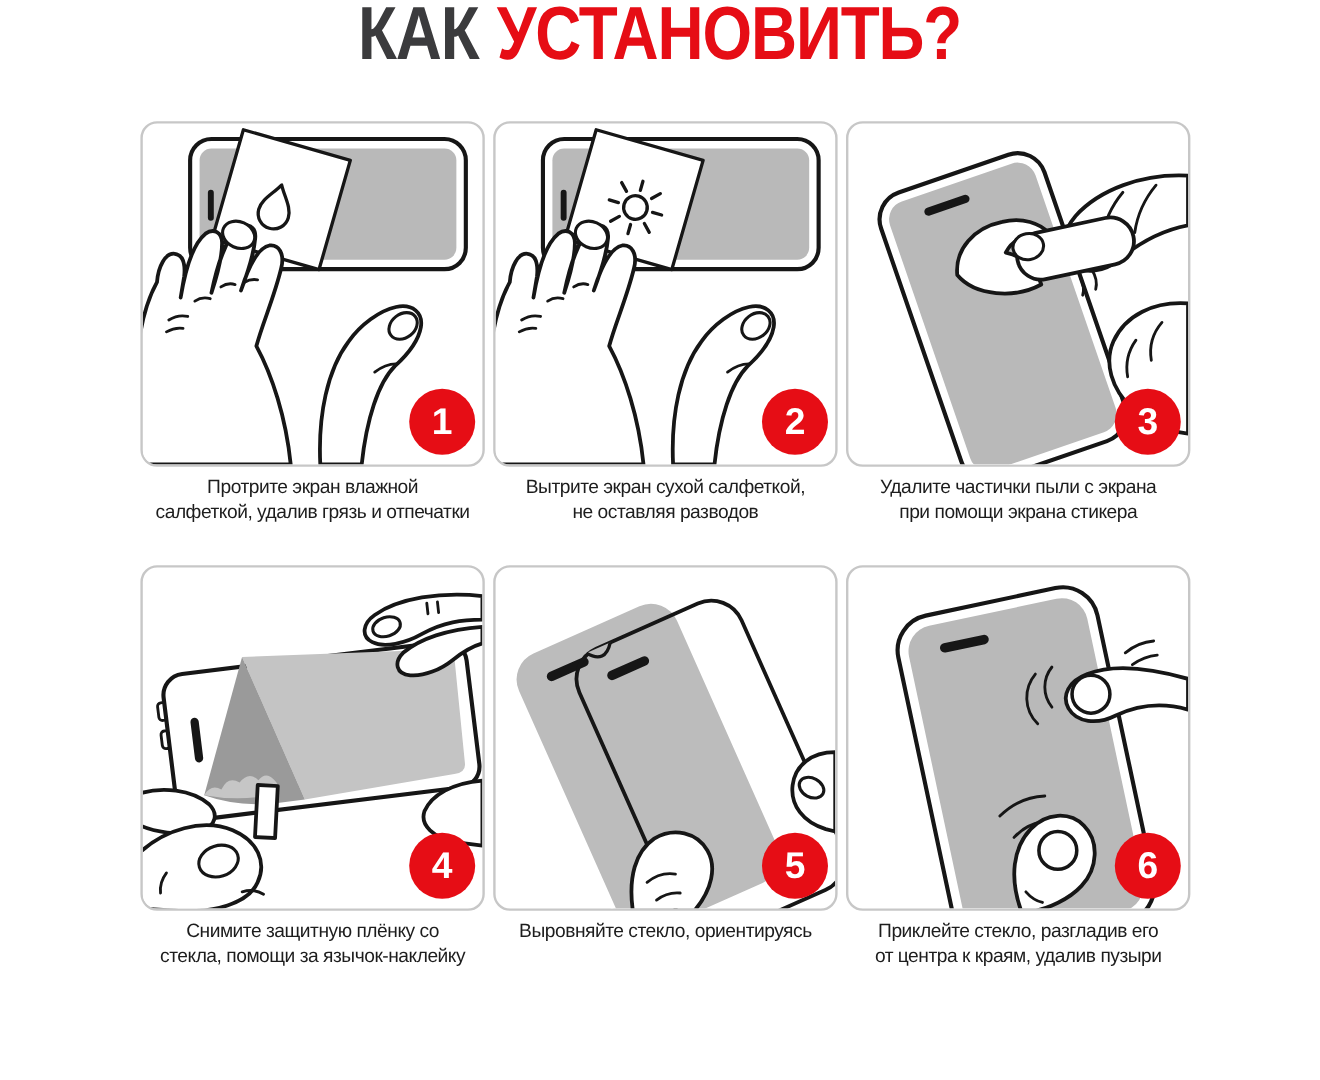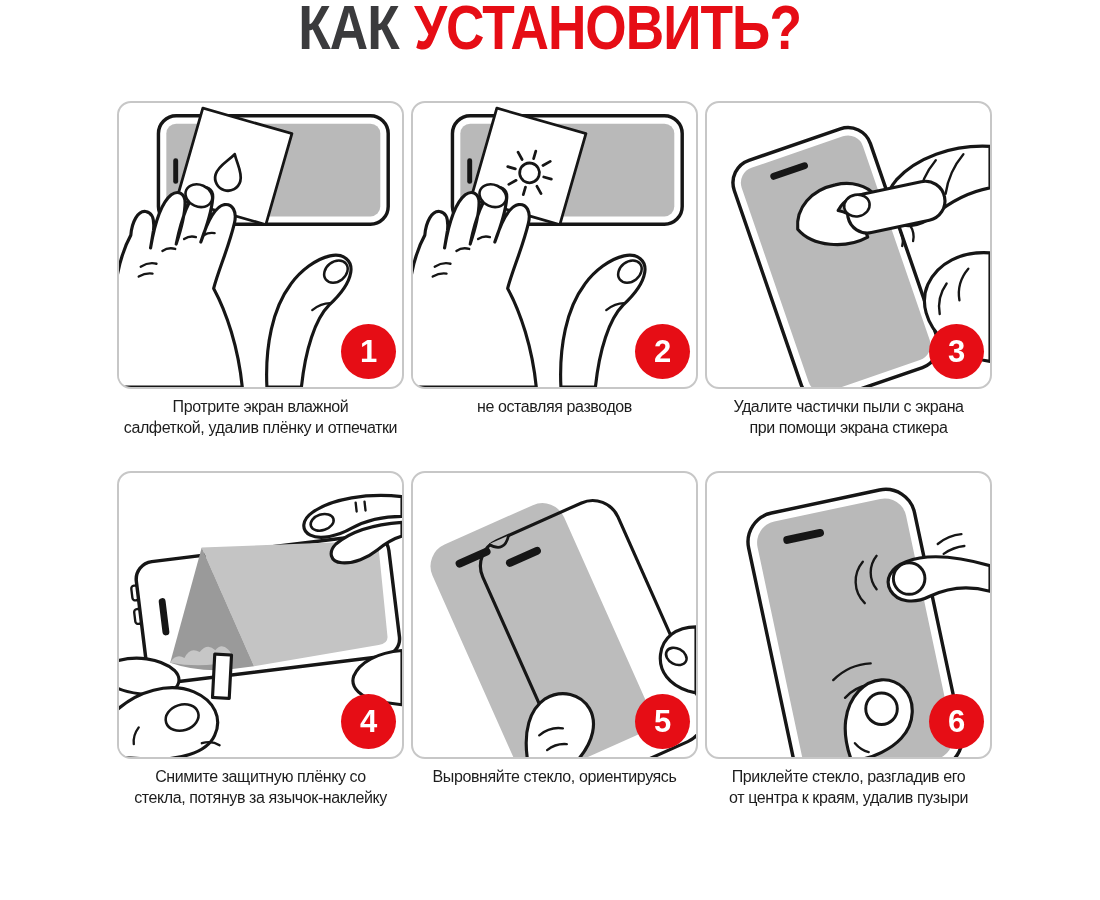--- a/index.html
+++ b/index.html
@@ -128,6 +128,7 @@
         </div>
       </div>
       <div class="caption">
+        <div>Вытрите экран сухой салфеткой,</div>
         <div>не оставляя разводов</div>
       </div>
     </div>

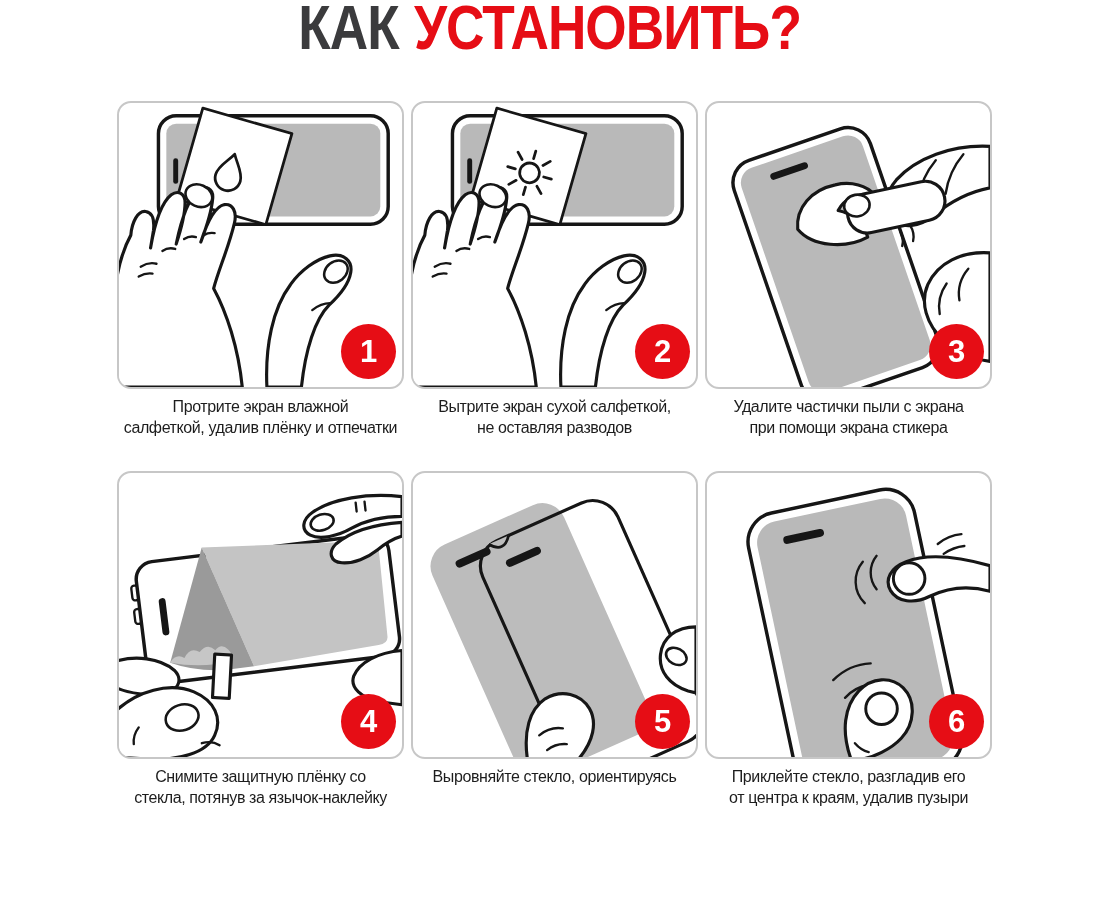--- a/index.html
+++ b/index.html
@@ -92,7 +92,7 @@
       </div>
       <div class="caption">
         <div>Протрите экран влажной</div>
-        <div>салфеткой, удалив плёнку и отпечатки</div>
+        <div>салфеткой, удалив грязь и отпечатки</div>
       </div>
     </div>
 

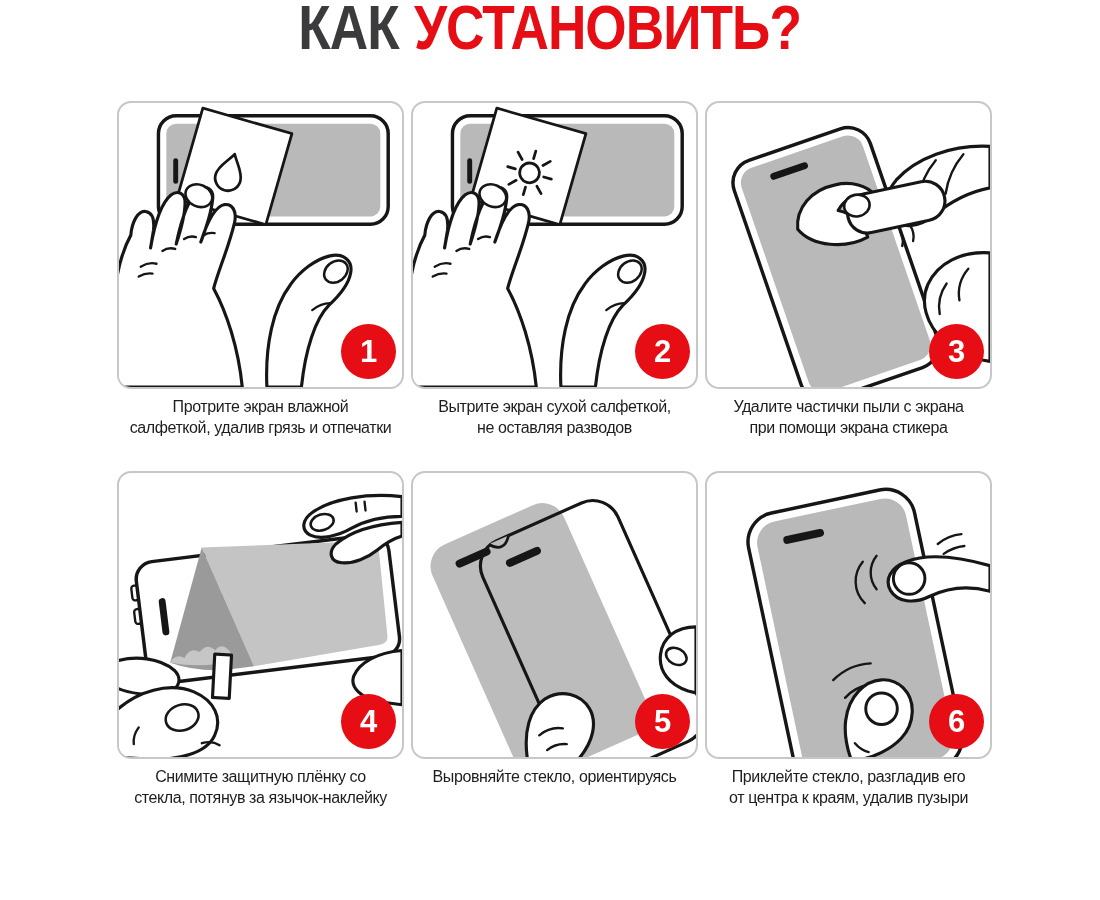--- a/index.html
+++ b/index.html
@@ -206,7 +206,7 @@
       </div>
       <div class="caption">
         <div>Снимите защитную плёнку со</div>
-        <div>стекла, потянув за язычок-наклейку</div>
+        <div>стекла, помощи за язычок-наклейку</div>
       </div>
     </div>
 

